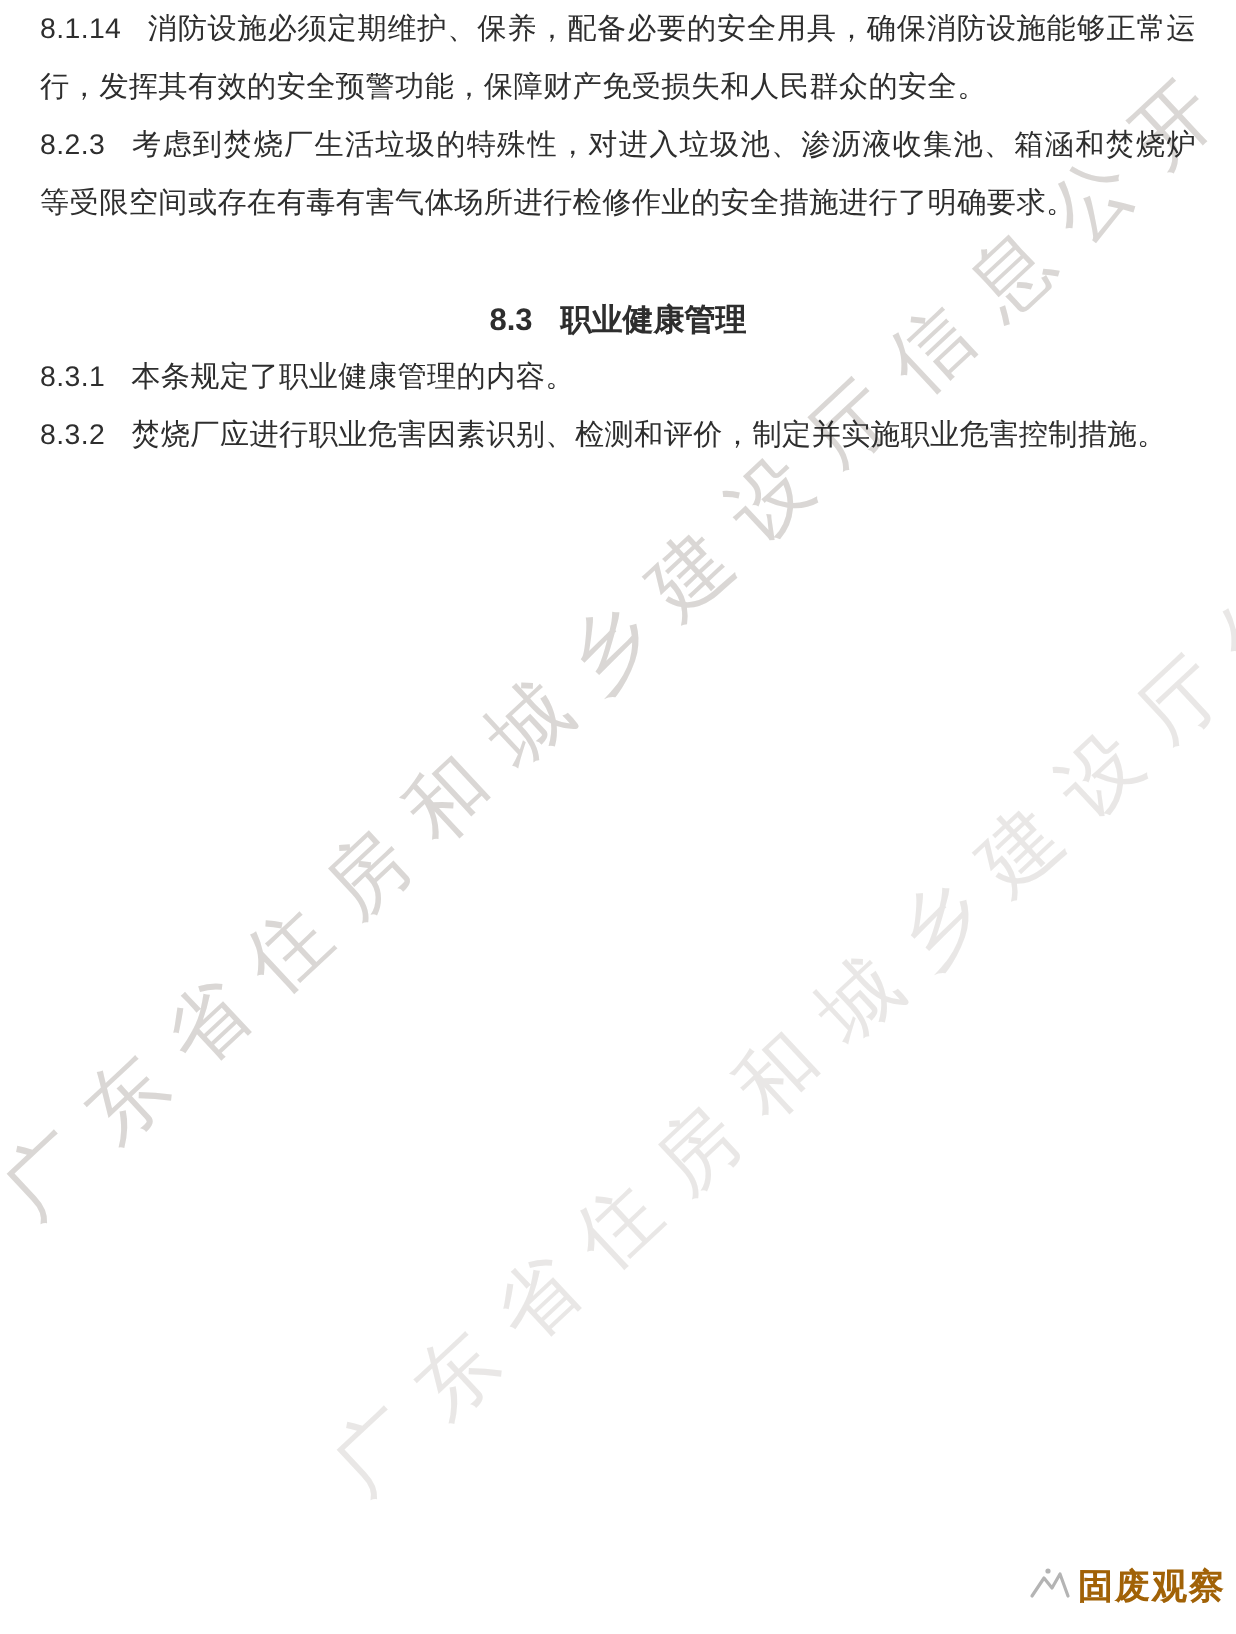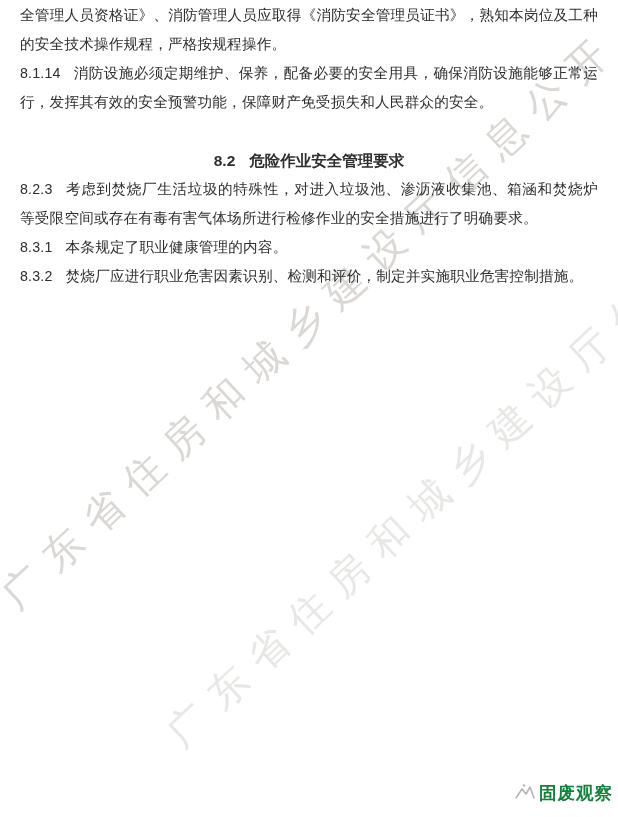--- a/index.html
+++ b/index.html
@@ -93,7 +93,6 @@
 
   <div class="content">
 
-    <p class="para"><span>全管理人员资格证》、消防管理人员应取得《消防安全管理员证书》，熟知本岗位及工种的安全技术操作规程，严格按规程操作。</span></p>
 
 
 

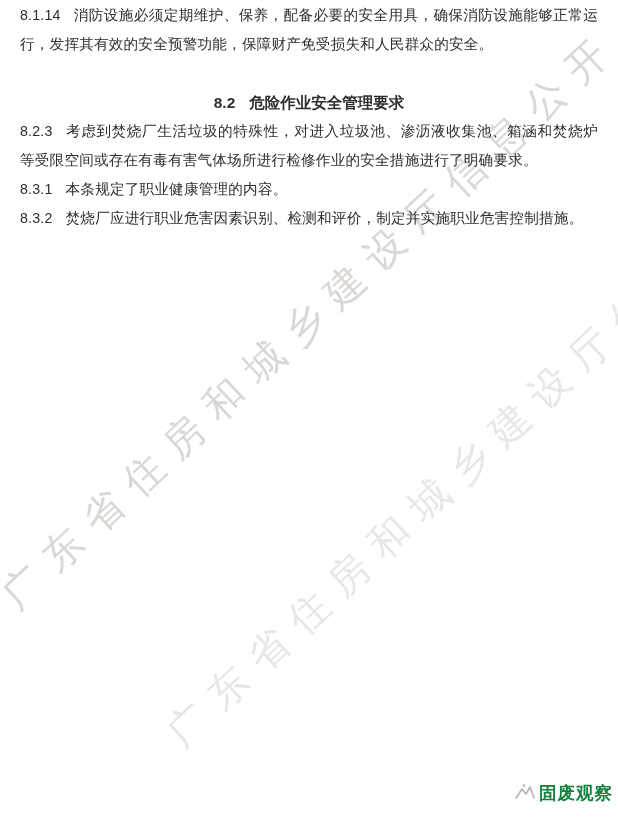--- a/index.html
+++ b/index.html
@@ -98,7 +98,6 @@
 
     <p class="para"><span class="lbl">8.1.14</span><span>消防设施必须定期维护、保养，配备必要的安全用具，确保消防设施能够正常运行，发挥其有效的安全预警功能，保障财产免受损失和人民群众的安全。</span></p>
 
-    <h3 class="heading"><span class="hnum">8.2</span><span>危险作业安全管理要求</span></h3>
 
 
 

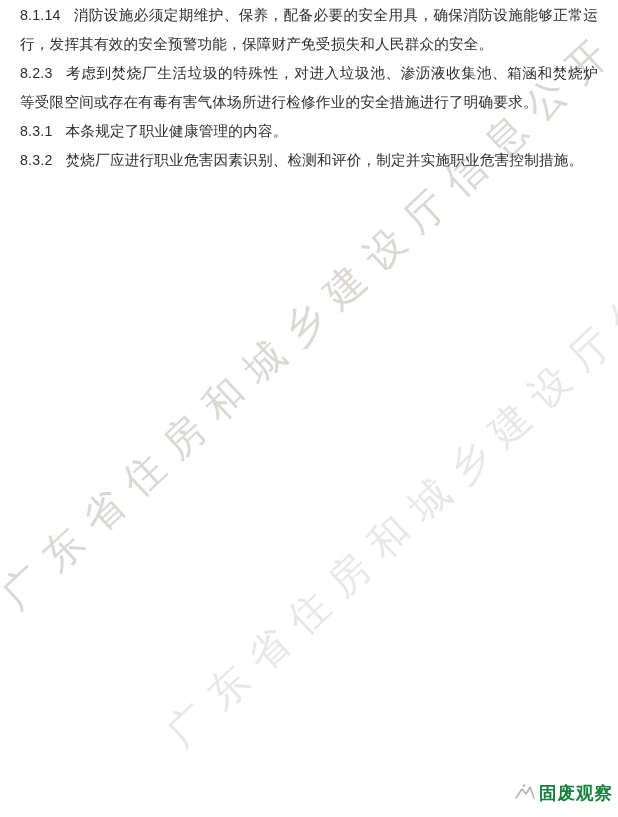--- a/index.html
+++ b/index.html
@@ -104,6 +104,7 @@
     <p class="para"><span class="lbl">8.2.3</span><span>考虑到焚烧厂生活垃圾的特殊性，对进入垃圾池、渗沥液收集池、箱涵和焚烧炉等受限空间或存在有毒有害气体场所进行检修作业的安全措施进行了明确要求。</span></p>
 
 
+    <h3 class="heading"><span class="hnum">8.3</span><span>职业健康管理</span></h3>
 
     <p class="para"><span class="lbl">8.3.1</span><span>本条规定了职业健康管理的内容。</span></p>
 

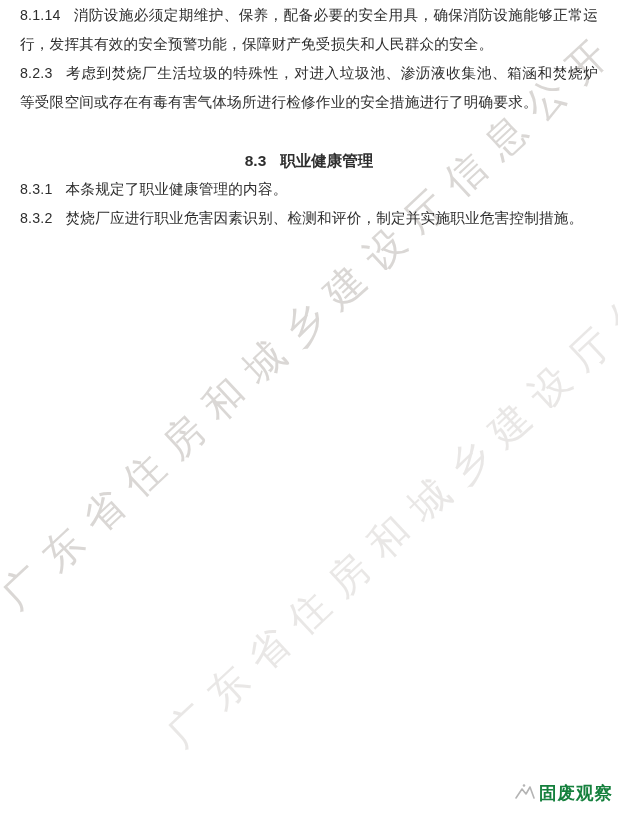--- a/index.html
+++ b/index.html
@@ -119,7 +119,7 @@
         <circle cx="11" cy="3.5" r="1.3" fill="#b4b4b4"></circle>
       </svg>
     </span>
-    <span class="brand-text" style="color:#15803d;">固废观察</span>
+    <span class="brand-text" style="color:#a16207;">固废观察</span>
   </div>
 
 </div>

